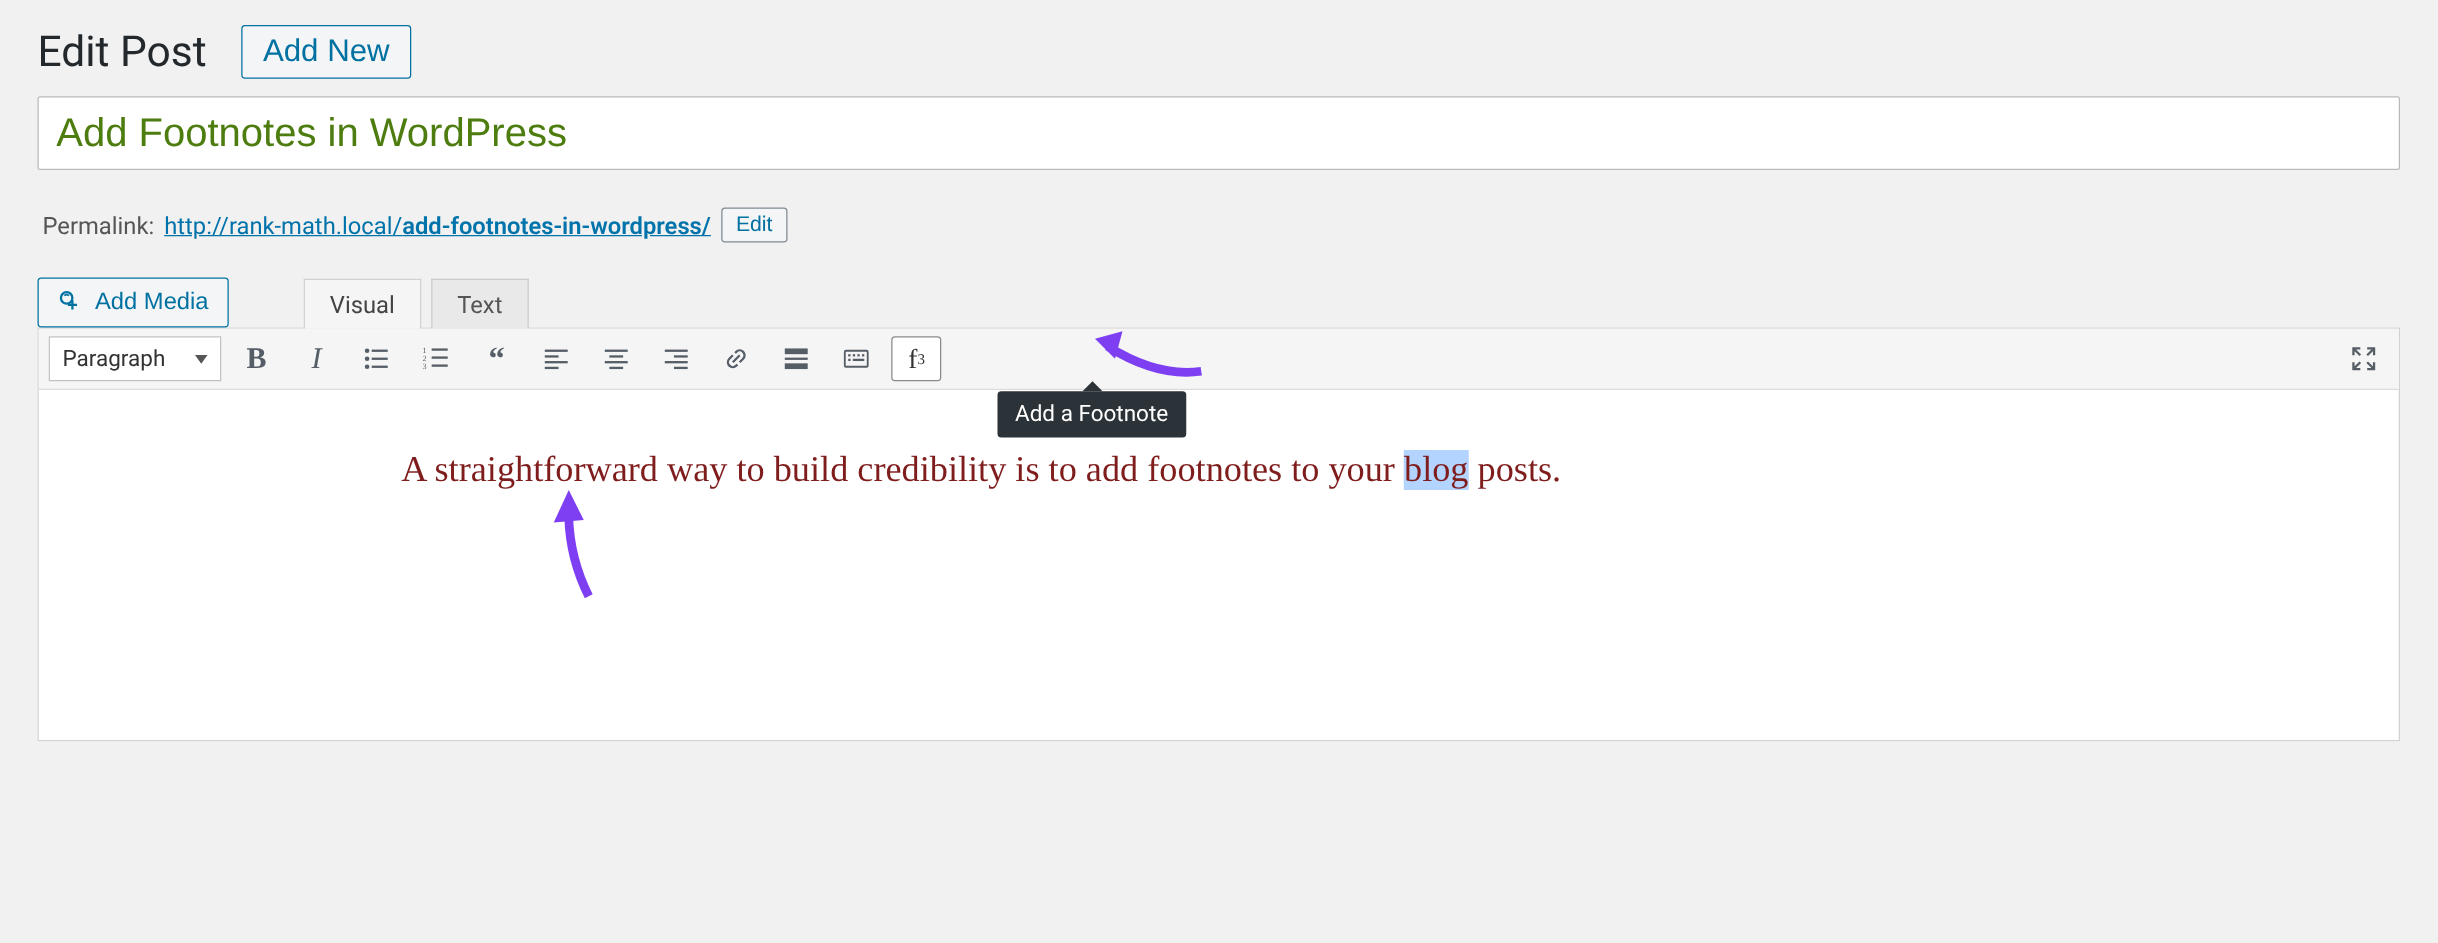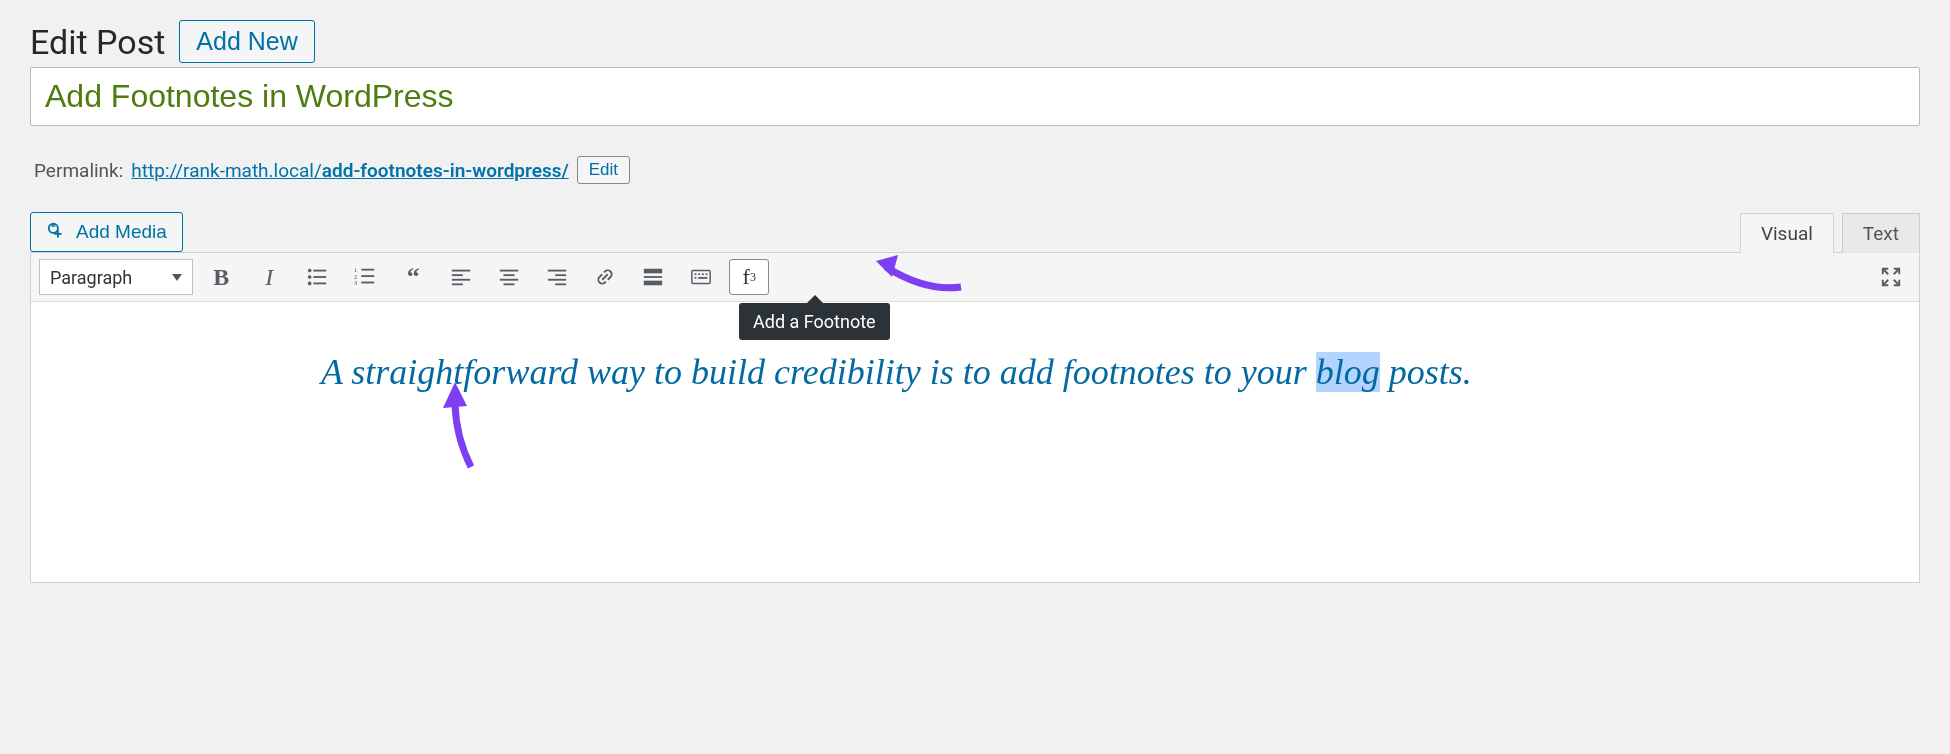--- a/index.html
+++ b/index.html
@@ -12,8 +12,8 @@
   .header-row {
     display: flex;
     align-items: center;
-    gap: 14px;
-    margin-bottom: 4px;
+    gap: 28px;
+    margin-bottom: 14px;
   }
   .page-title {
     font-size: 34px;

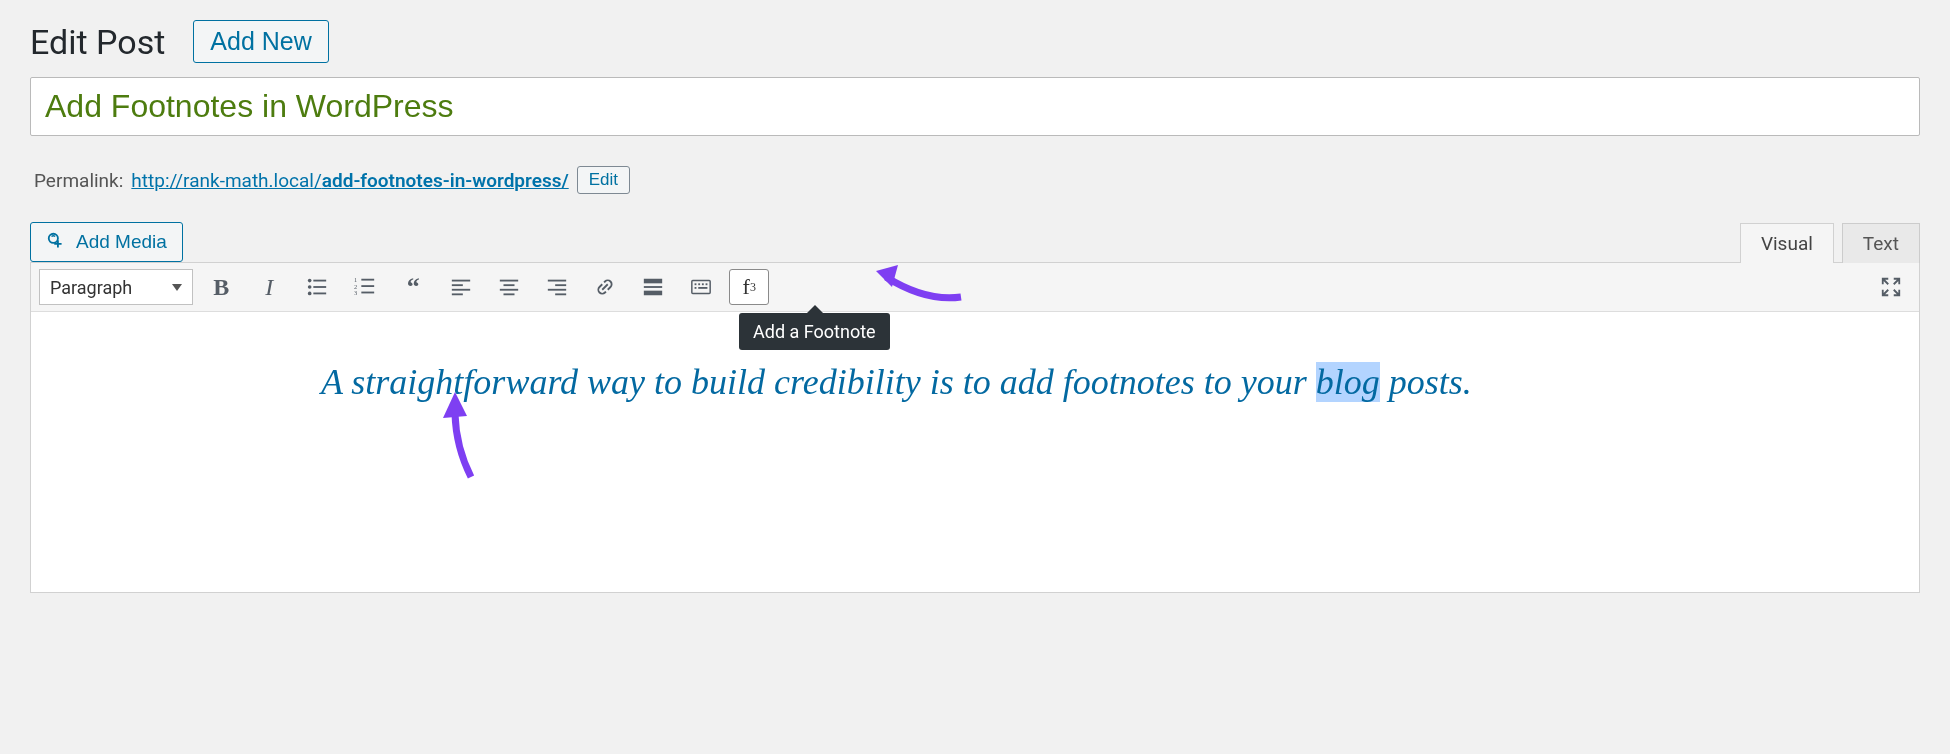--- a/index.html
+++ b/index.html
@@ -62,7 +62,6 @@
   }
   .media-row {
     display: flex;
-    justify-content: space-between;
     align-items: flex-end;
     margin-bottom: 0;
     gap: 20px;

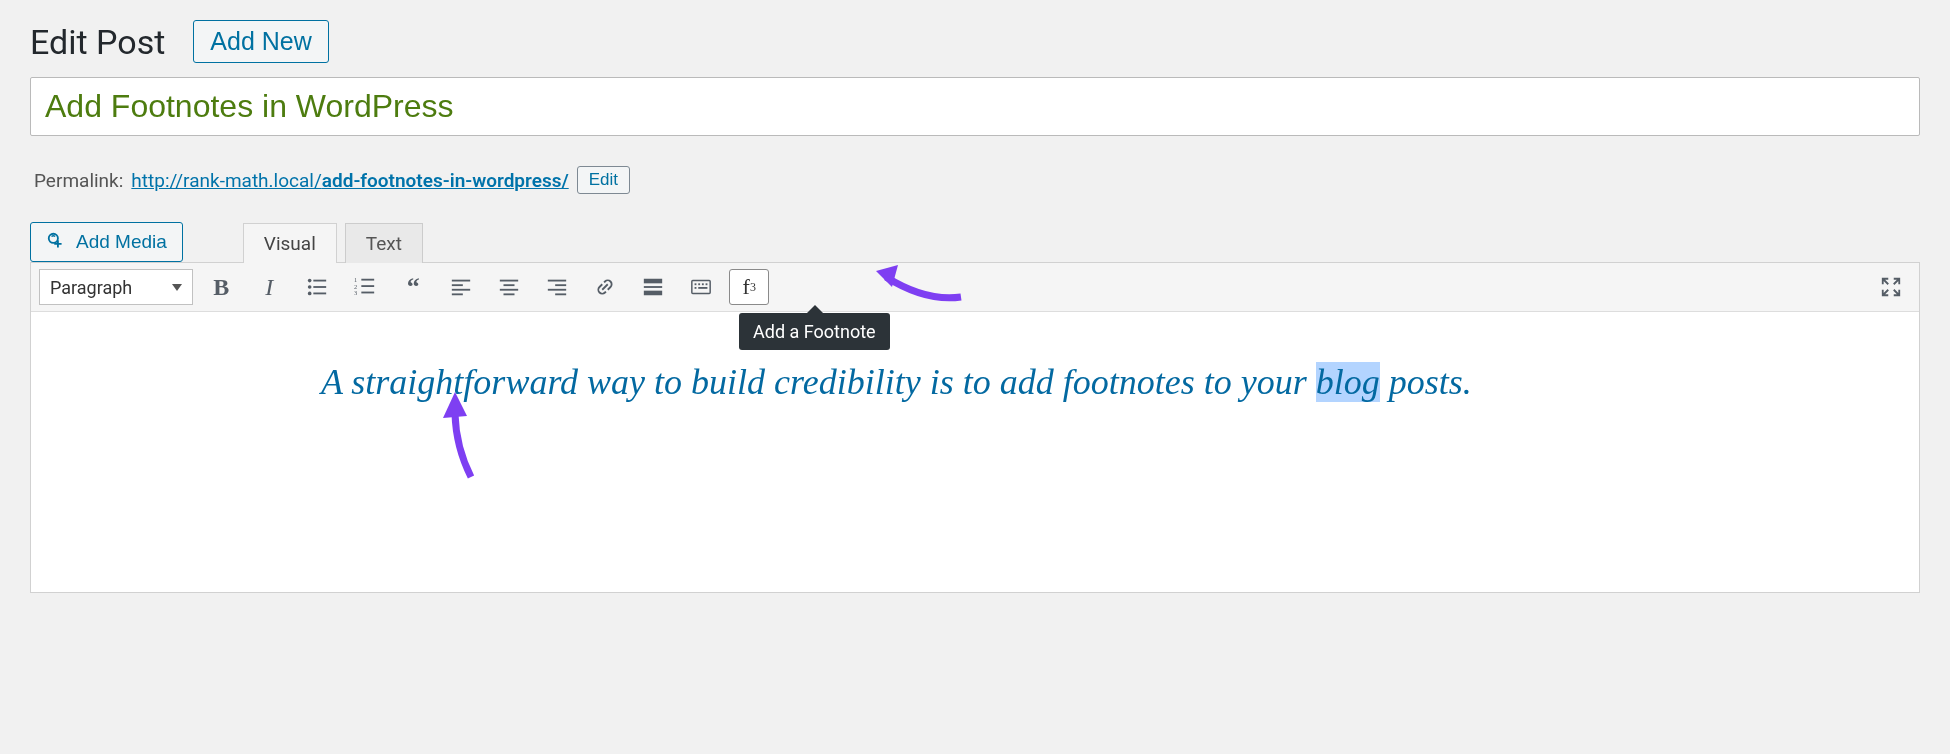--- a/index.html
+++ b/index.html
@@ -120,7 +120,7 @@
     color: #333;
     display: flex;
     align-items: center;
-    gap: 40px;
+    gap: 24px;
     cursor: pointer;
     height: 36px;
   }

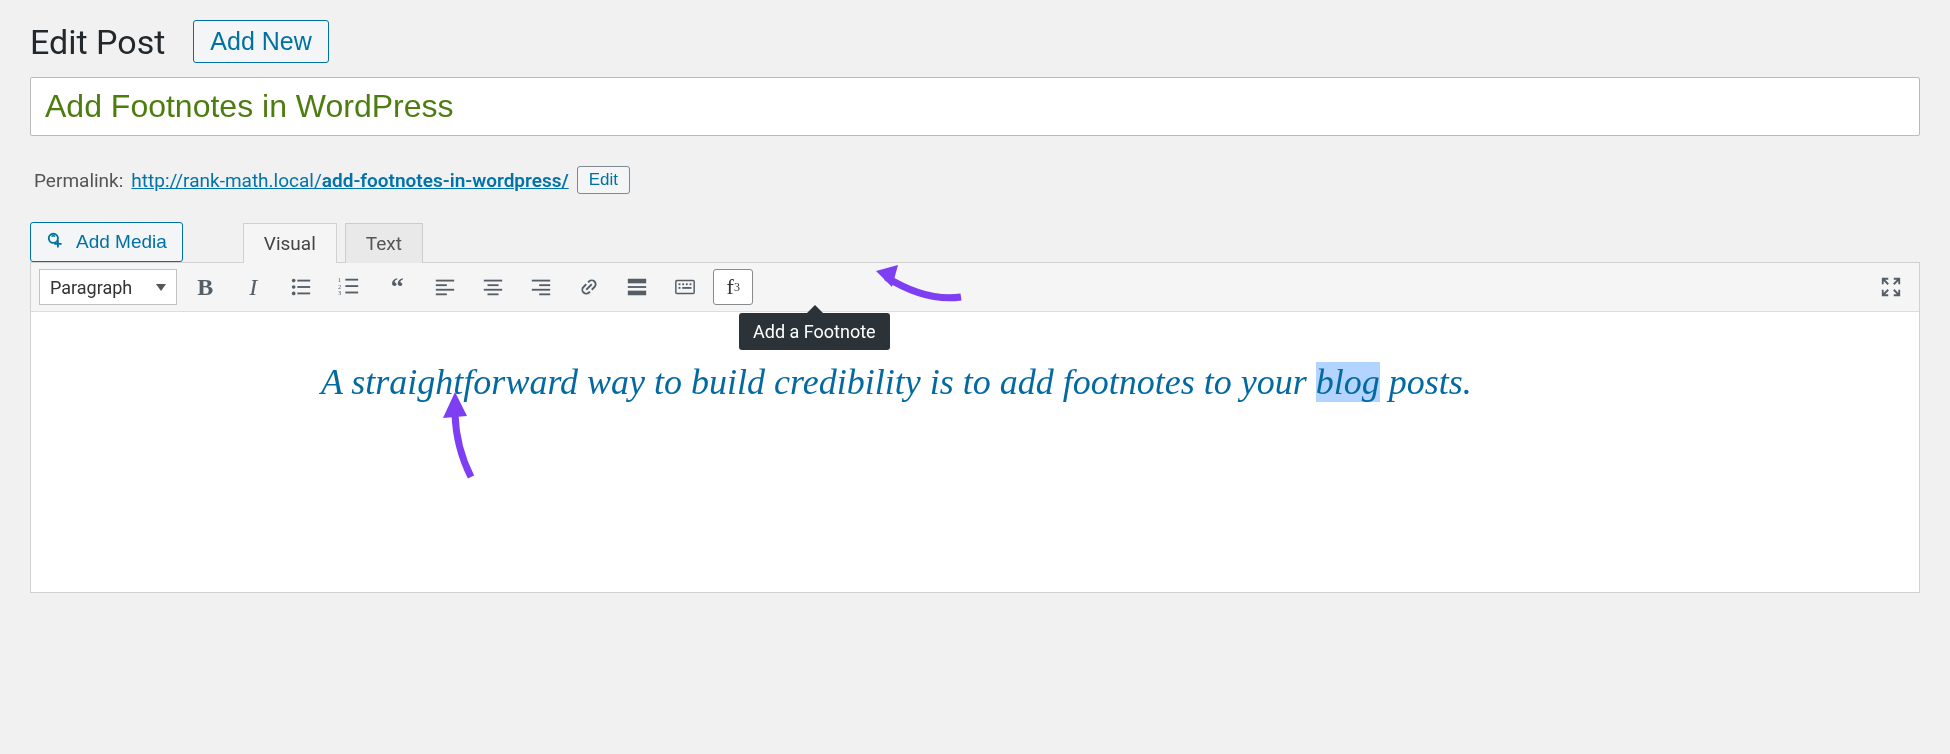--- a/index.html
+++ b/index.html
@@ -159,7 +159,7 @@
   .tooltip {
     position: absolute;
     top: 50px;
-    left: 708px;
+    left: 767px;
     background: #2c3338;
     color: #fff;
     padding: 8px 14px;

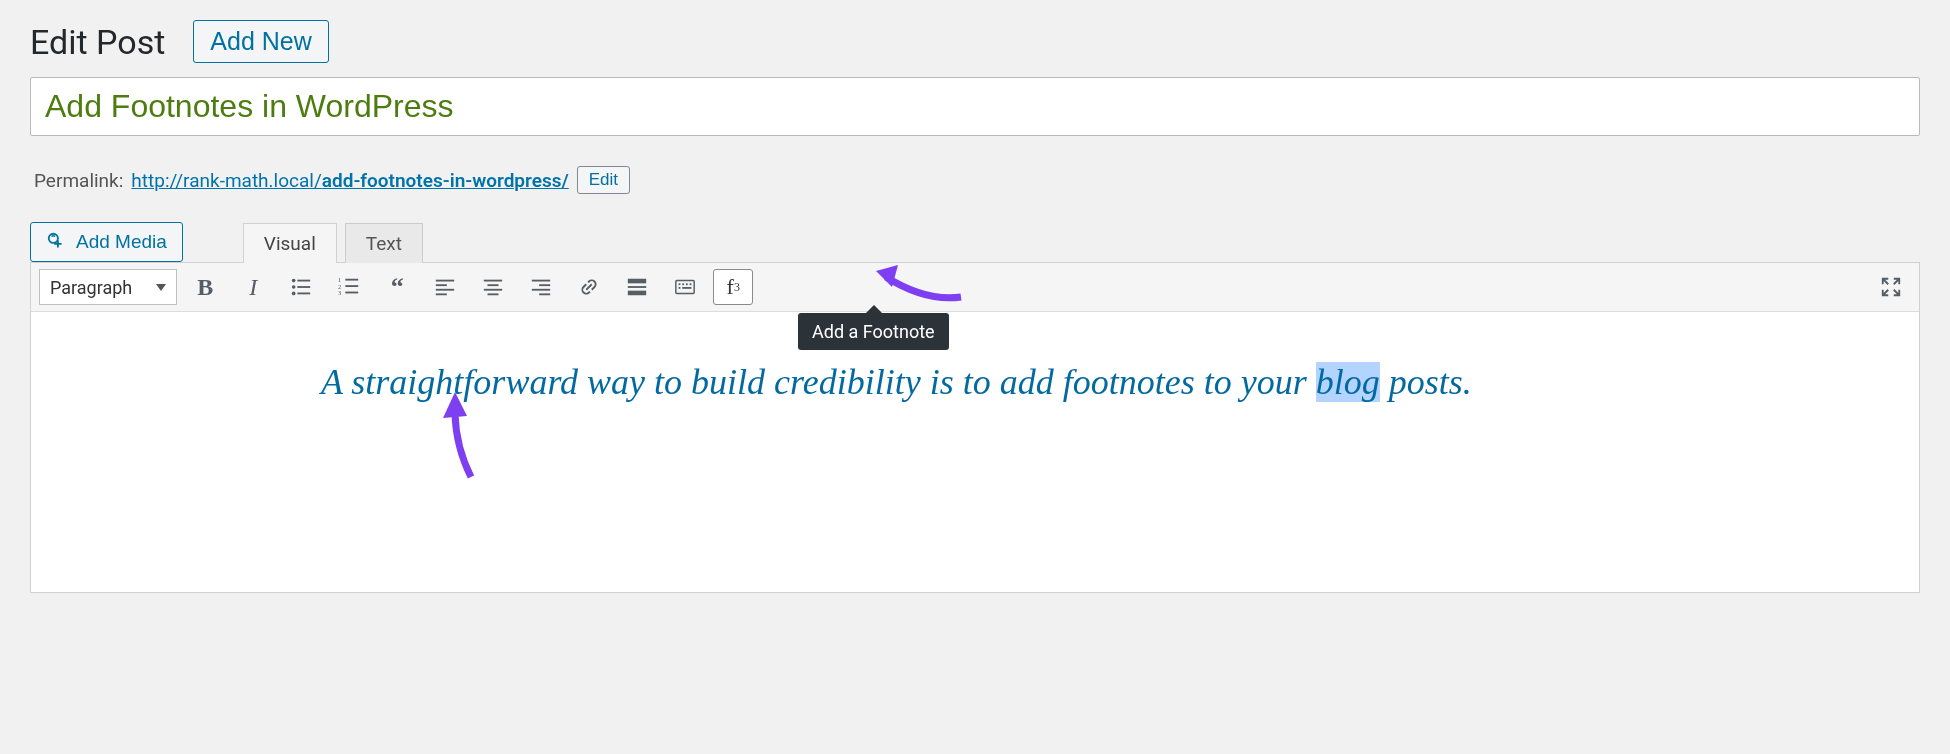--- a/index.html
+++ b/index.html
@@ -183,10 +183,9 @@
   }
   .content-text {
     font-family: Georgia, "Times New Roman", serif;
-    font-size: 36px;
+    font-size: 29px;
     line-height: 1.7;
-    color: #0369a1;
-    font-style: italic;
+    color: #7f1d1d;
   }
   .hl {
     background: #b3d4ff;

